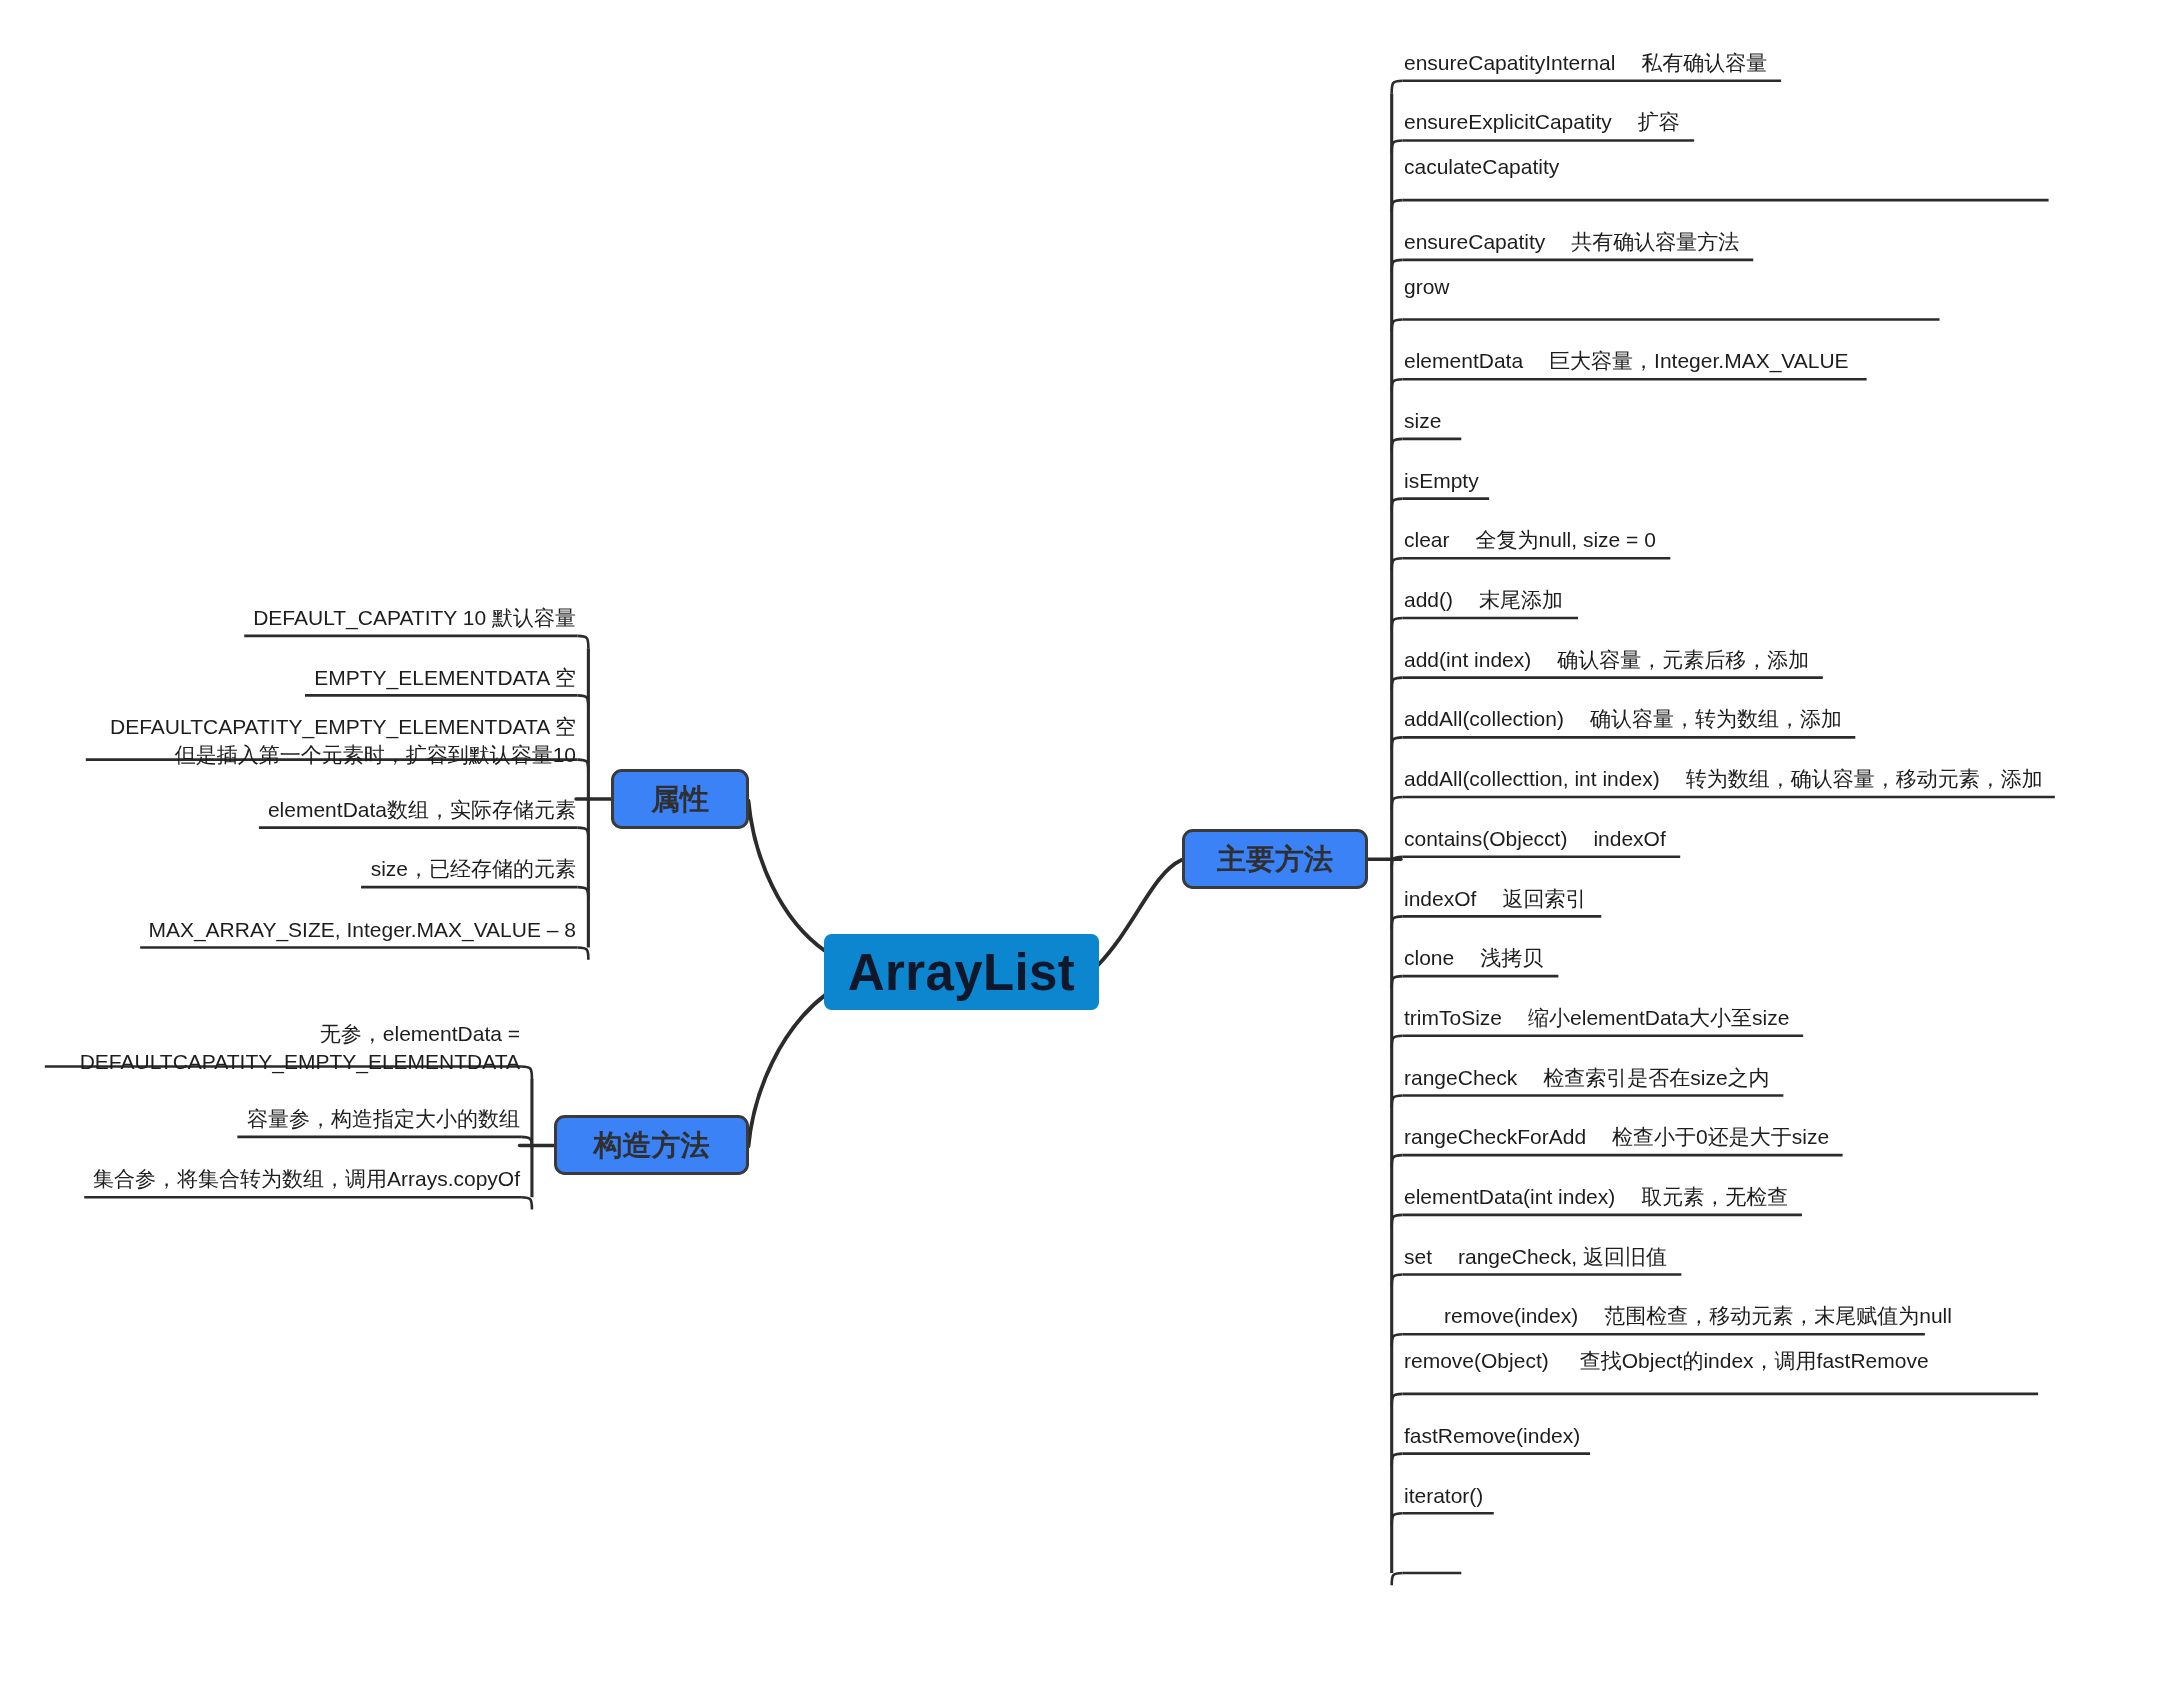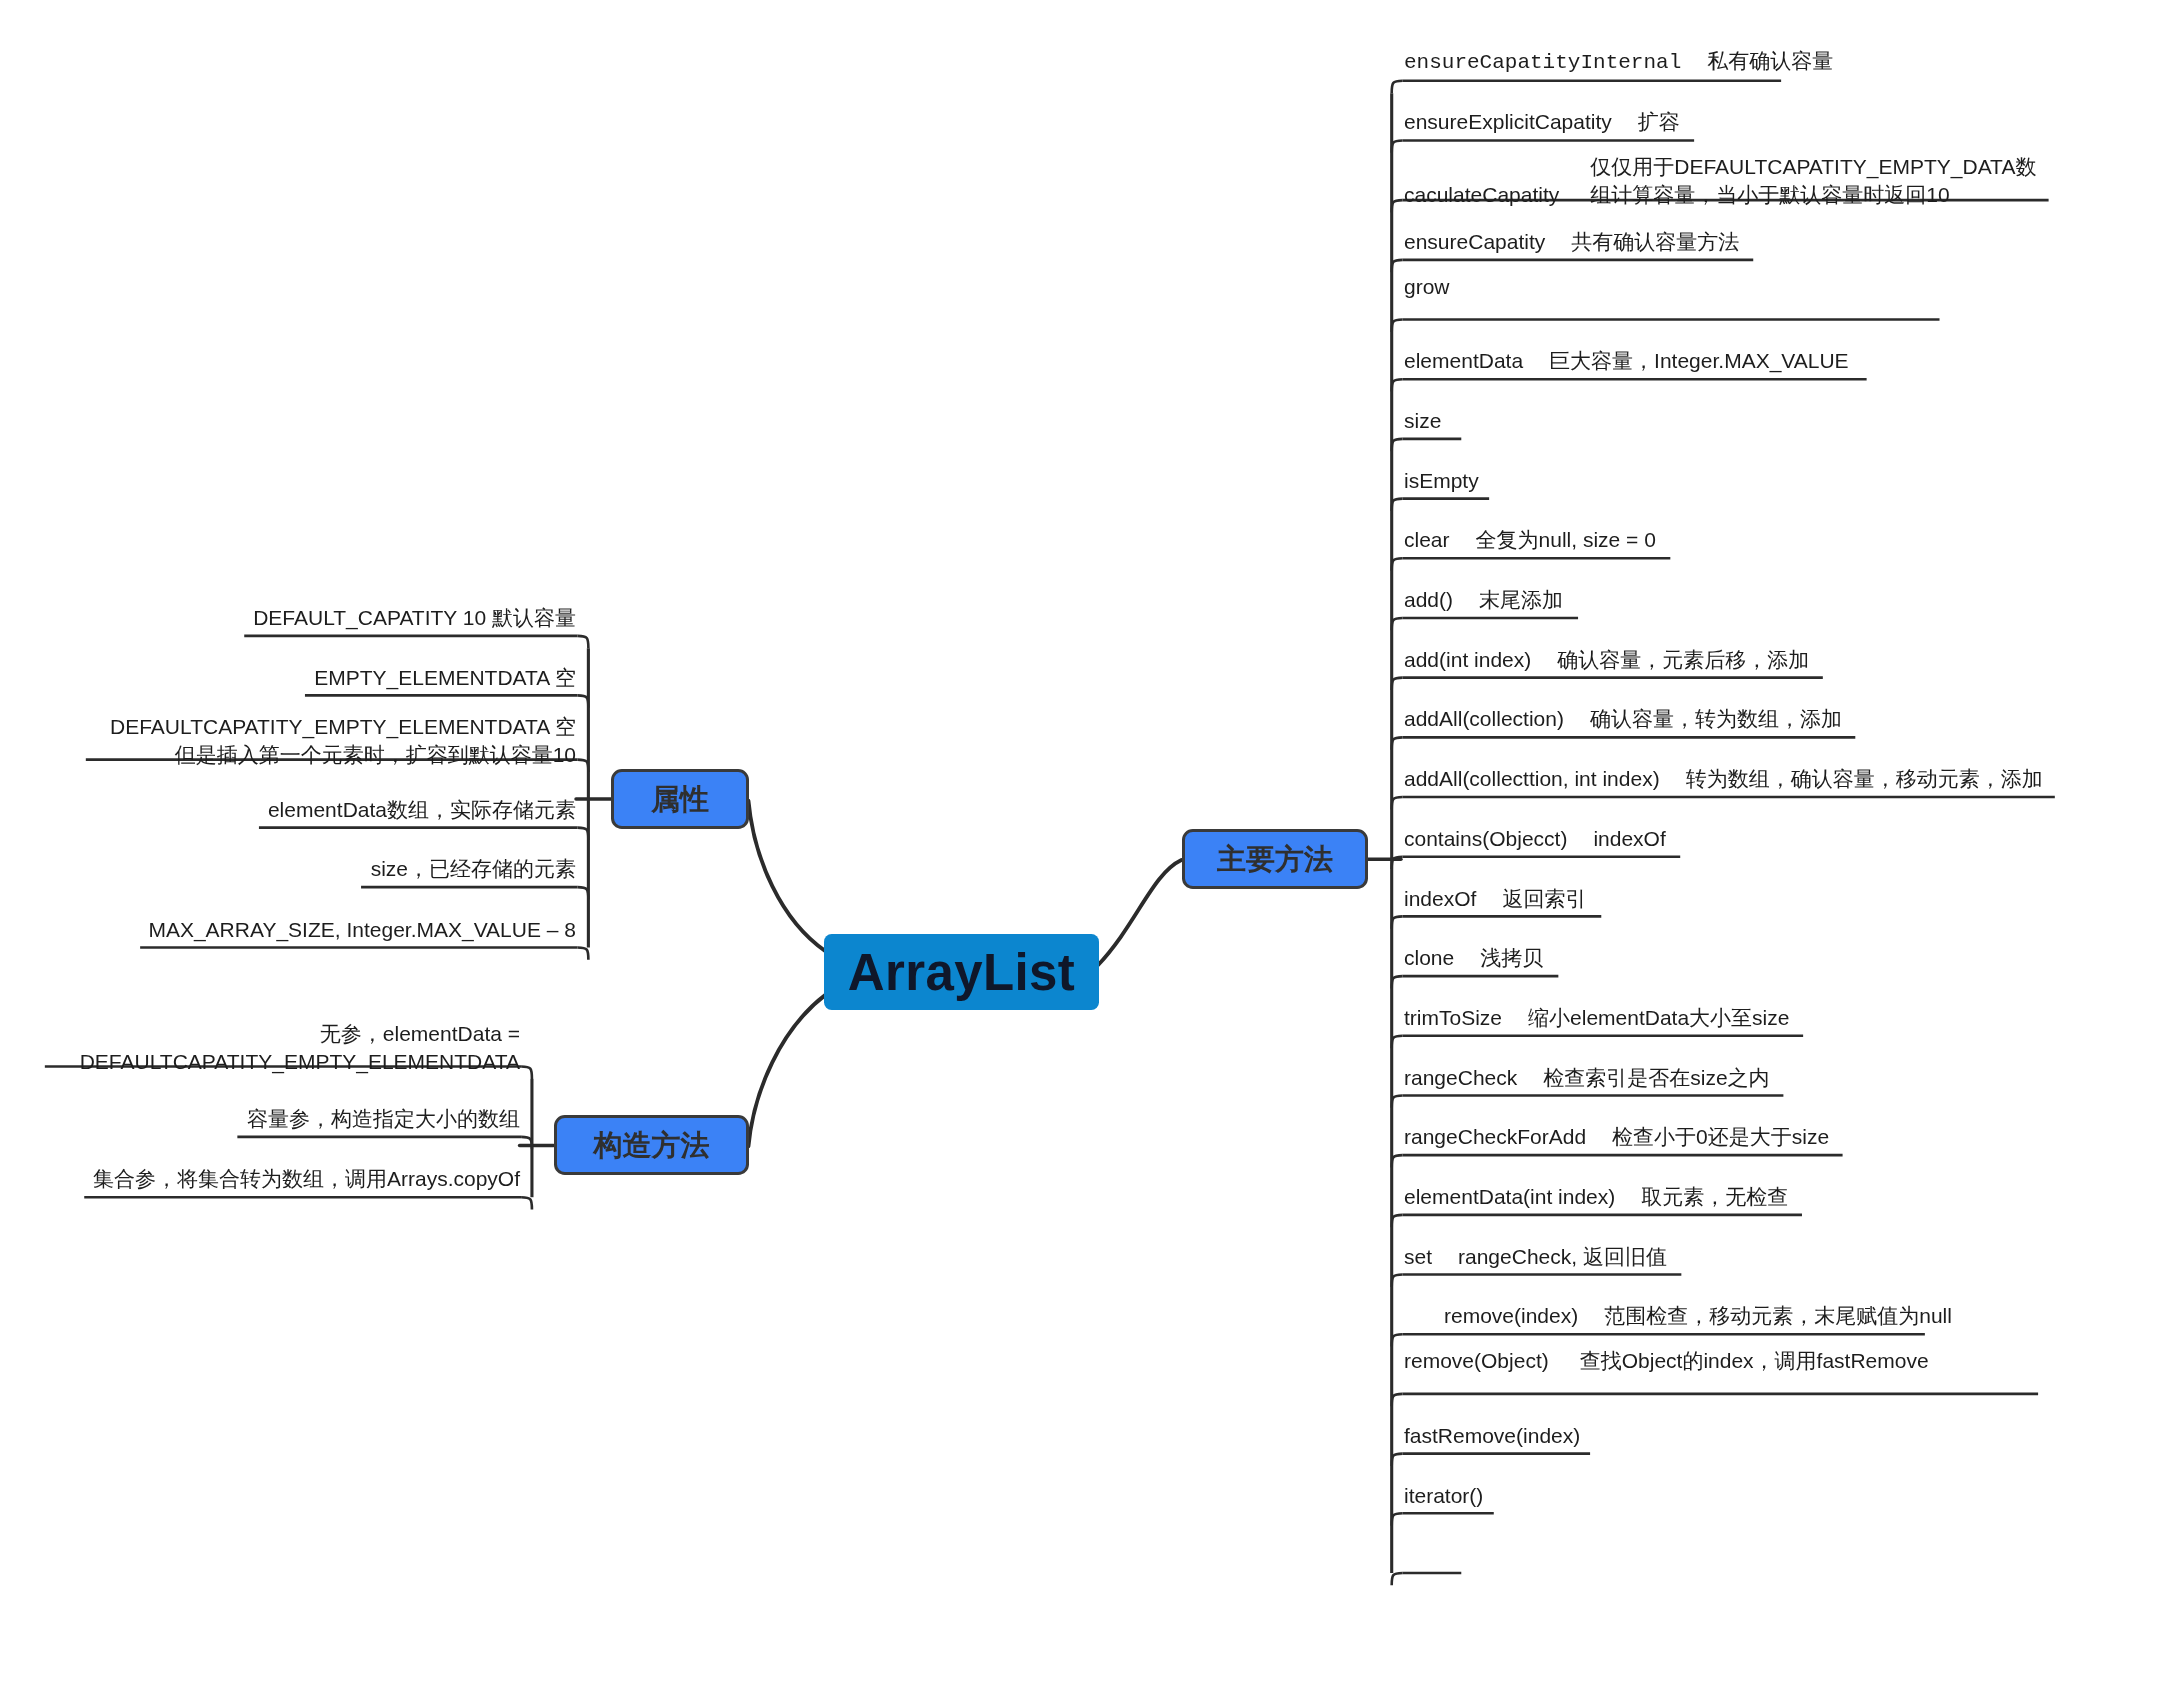--- a/index.html
+++ b/index.html
@@ -241,7 +241,7 @@
   </div>
 
   <div id="leaves-methods">
-      <div class="leaf right" style="left: 1404px; top: 49px; font-family: Liberation Mono, monospace;"><span class="k">ensureCapatityInternal</span><span class="sep"></span><span>私有确认容量</span></div>
+      <div class="leaf right" style="left: 1404px; top: 49px;"><span class="k">ensureCapatityInternal</span><span class="sep"></span><span>私有确认容量</span></div>
       <div class="leaf right" style="left: 1404px; top: 108px;"><span class="k">ensureExplicitCapatity</span><span class="sep"></span><span>扩容</span></div>
       <div class="leaf right" style="left: 1404px; display: flex; align-items: flex-end; top: 153px;"><span class="k" style="flex: 0 0 auto;">caculateCapatity</span><span style="display: inline-block; width: 449px; margin-left: 31px; margin-bottom: 0px;">仅仅用于DEFAULTCAPATITY_EMPTY_DATA数组计算容量，当小于默认容量时返回10</span></div>
       <div class="leaf right" style="left: 1404px; top: 228px;"><span class="k">ensureCapatity</span><span class="sep"></span><span>共有确认容量方法</span></div>

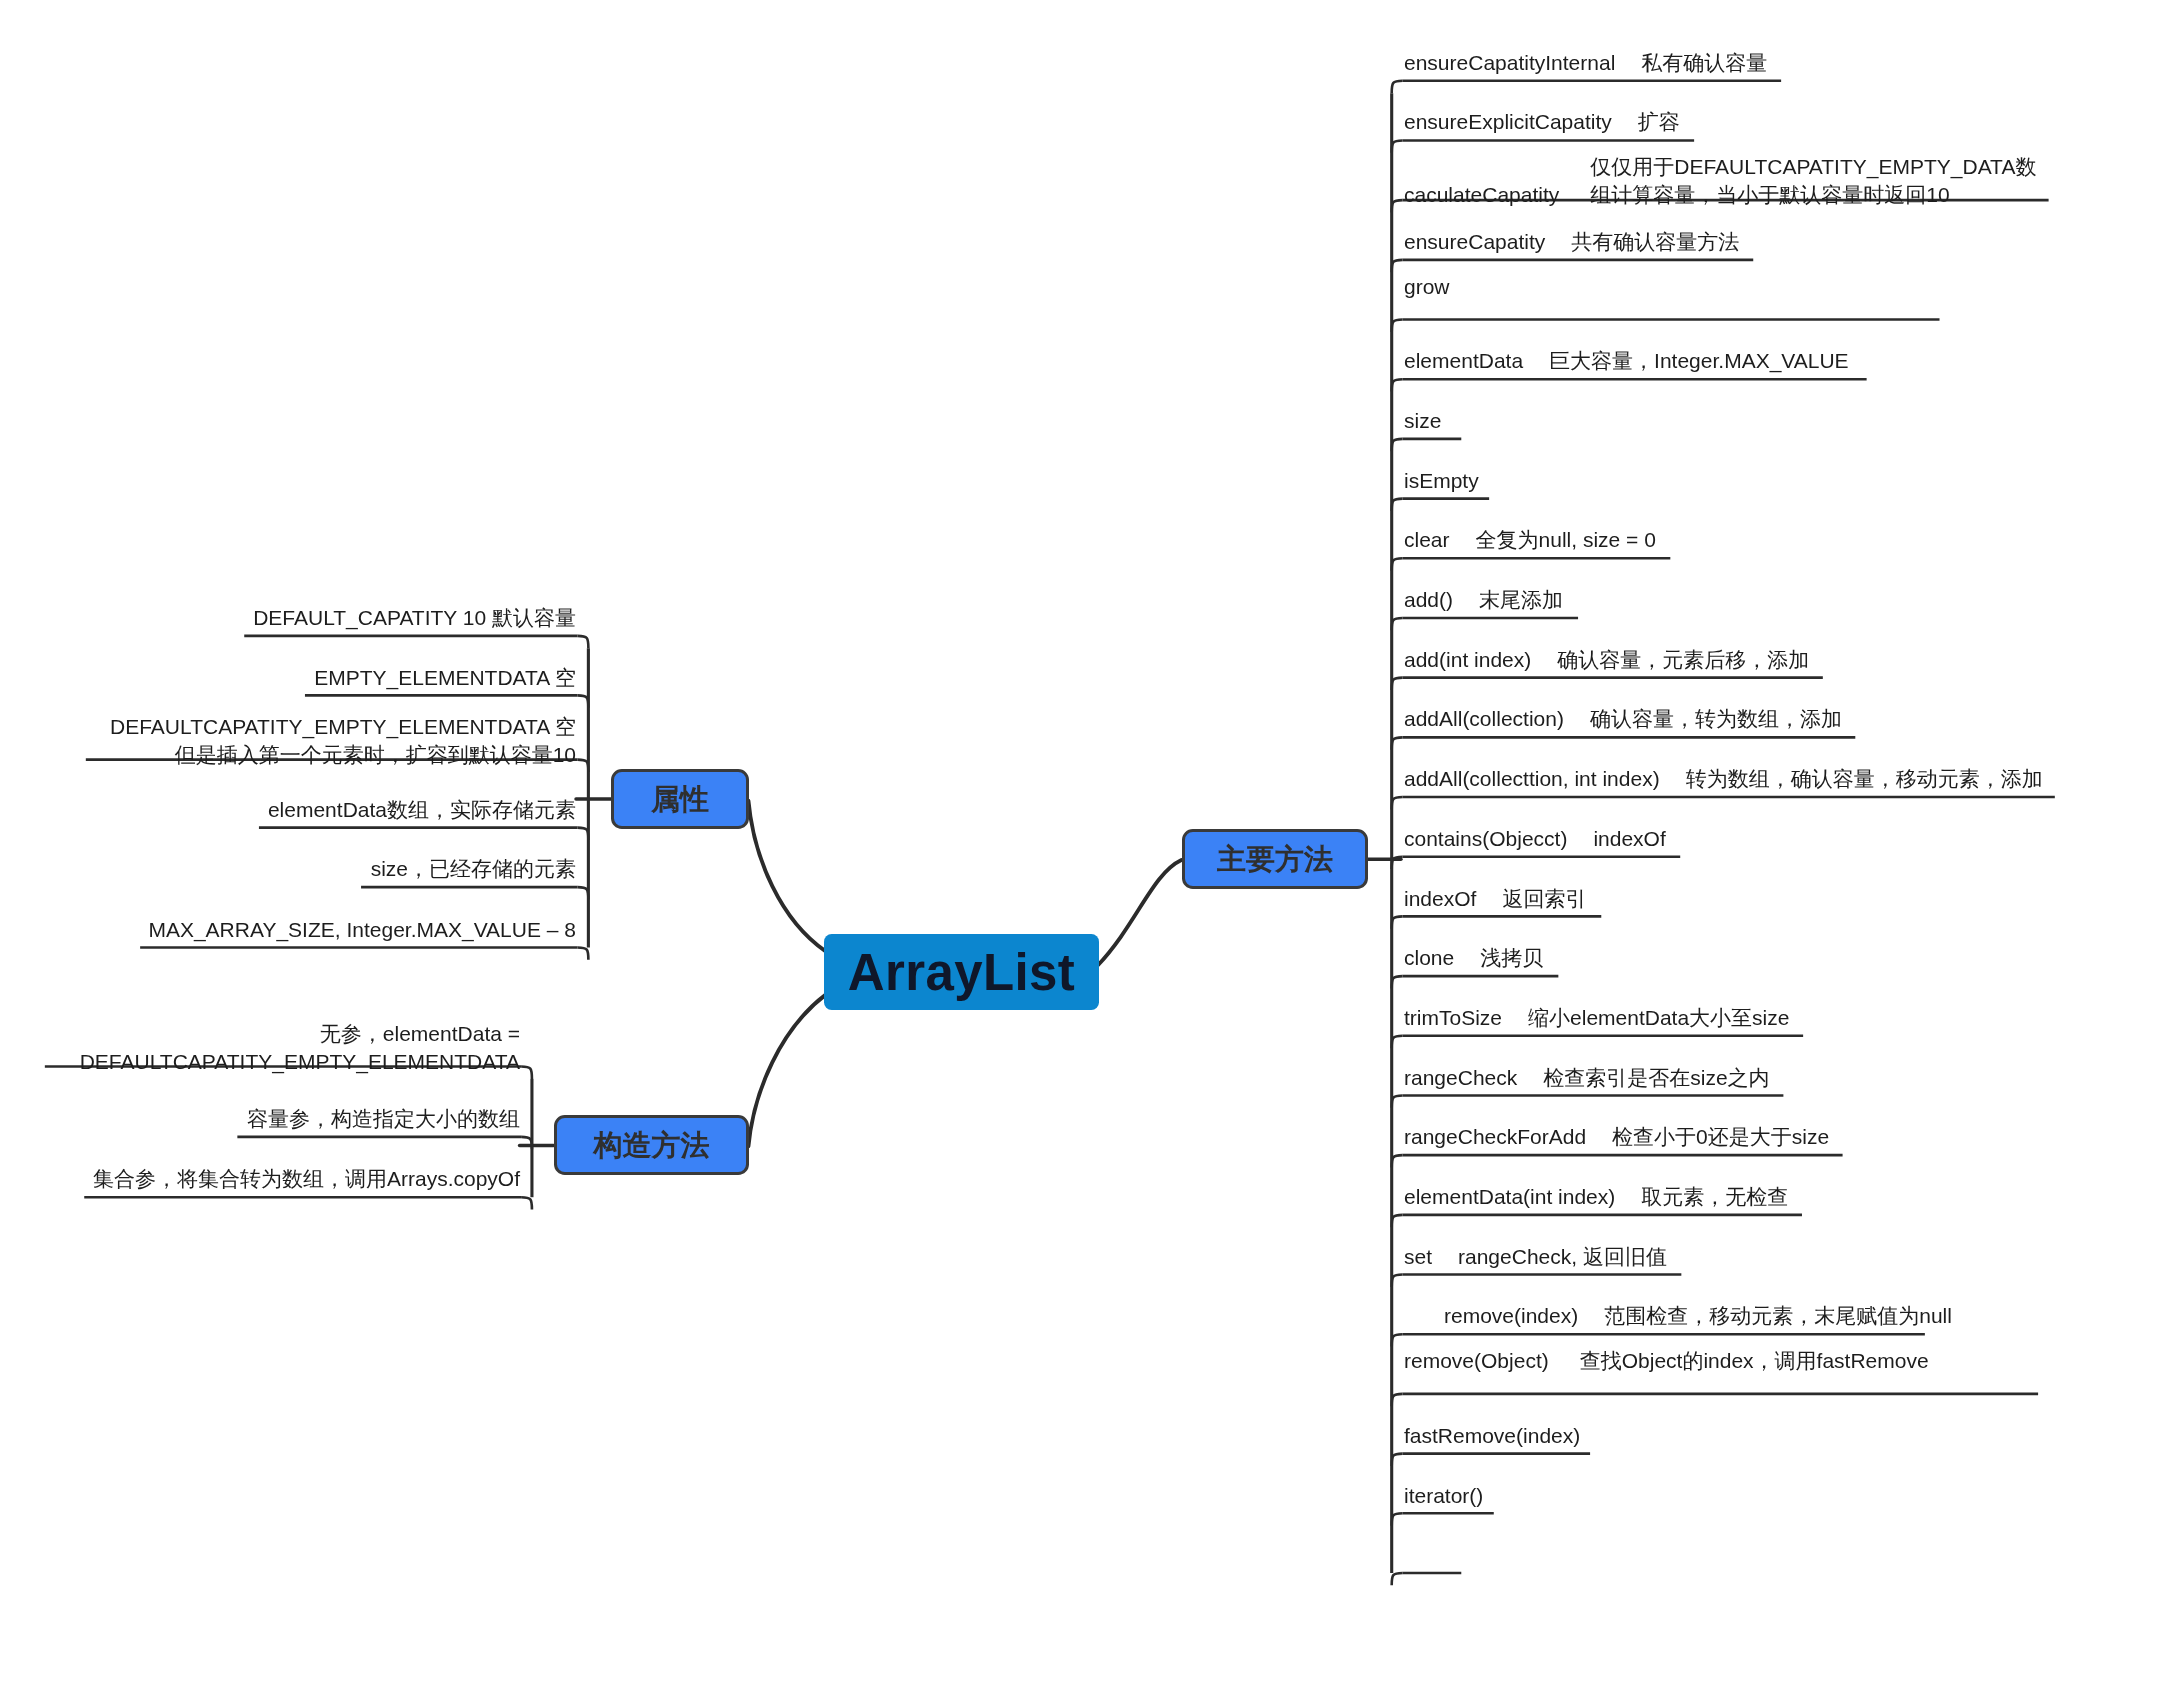--- a/index.html
+++ b/index.html
@@ -243,7 +243,7 @@
   <div id="leaves-methods">
       <div class="leaf right" style="left: 1404px; top: 49px;"><span class="k">ensureCapatityInternal</span><span class="sep"></span><span>私有确认容量</span></div>
       <div class="leaf right" style="left: 1404px; top: 108px;"><span class="k">ensureExplicitCapatity</span><span class="sep"></span><span>扩容</span></div>
-      <div class="leaf right" style="left: 1404px; display: flex; align-items: flex-end; top: 153px;"><span class="k" style="flex: 0 0 auto;">caculateCapatity</span><span style="display: inline-block; width: 449px; margin-left: 31px; margin-bottom: 0px;">仅仅用于DEFAULTCAPATITY_EMPTY_DATA数组计算容量，当小于默认容量时返回10</span></div>
+      <div class="leaf right" style="left: 1404px; display: flex; align-items: flex-end; top: 153px;"><span class="k" style="flex: 0 0 auto;">caculateCapatity</span></div>
       <div class="leaf right" style="left: 1404px; top: 228px;"><span class="k">ensureCapatity</span><span class="sep"></span><span>共有确认容量方法</span></div>
       <div class="leaf right" style="left: 1404px; display: flex; align-items: flex-end; top: 273px;"><span class="k" style="flex: 0 0 auto;">grow</span></div>
       <div class="leaf right" style="left: 1404px; top: 347px;"><span class="k">elementData</span><span class="sep"></span><span>巨大容量，Integer.MAX_VALUE</span></div>

